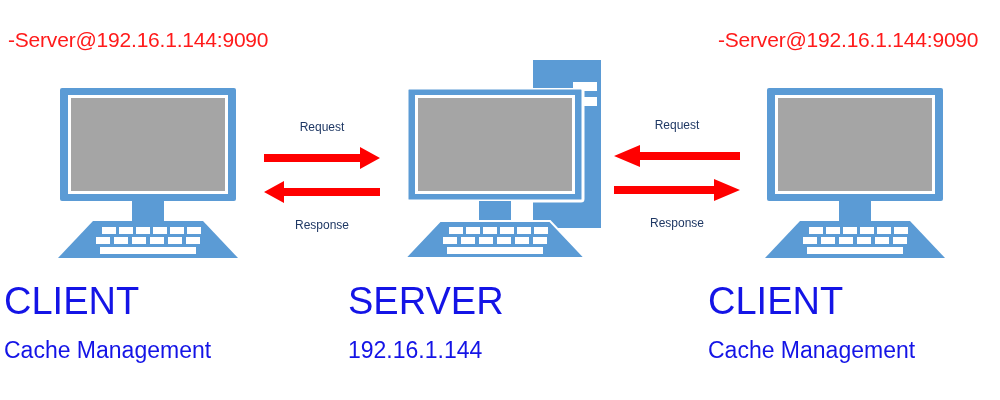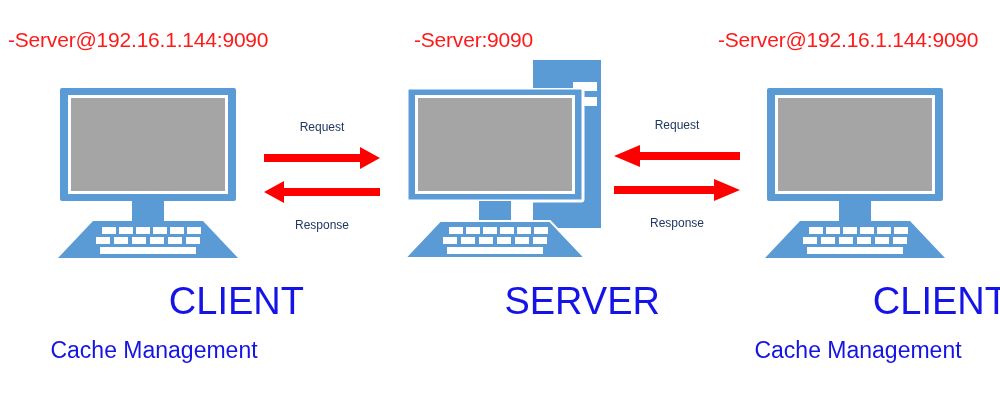--- a/index.html
+++ b/index.html
@@ -105,7 +105,6 @@
 <div class="stage">
 
   <div class="addr-label addr-left">-Server@192.16.1.144:9090</div>
-  <div class="addr-label addr-center">-Server:9090</div>
   <div class="addr-label addr-right">-Server@192.16.1.144:9090</div>
 
   <svg class="computer comp-left" viewBox="0 0 220 175">

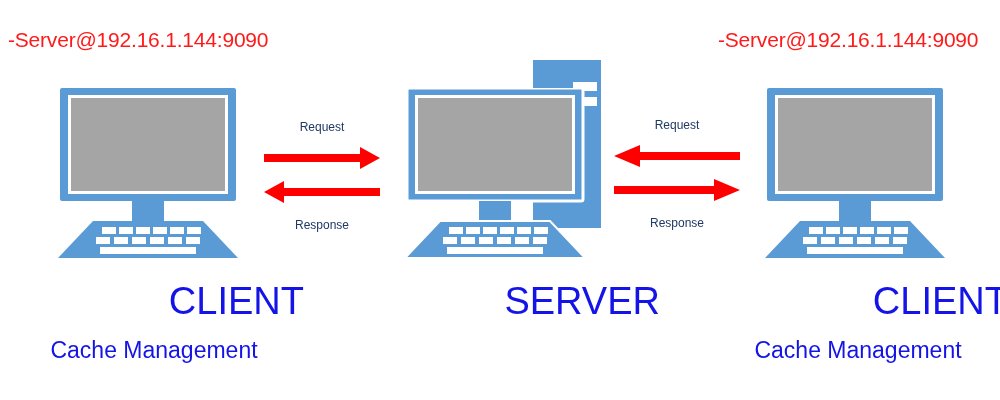--- a/index.html
+++ b/index.html
@@ -41,7 +41,7 @@
     font-size: 38px;
     font-family: "Liberation Sans", sans-serif;
     white-space: nowrap;
-    text-align: right;
+    text-align: left;
     width: 300px;
   }
   .node-sub {

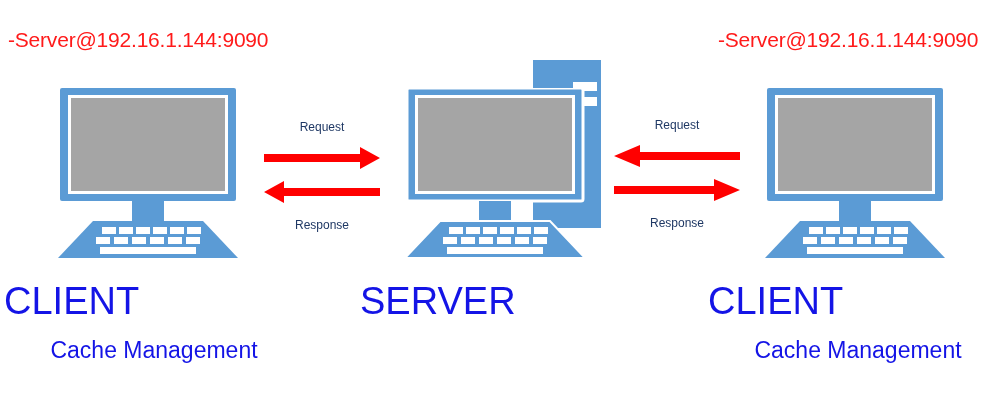--- a/index.html
+++ b/index.html
@@ -54,7 +54,7 @@
     width: 300px;
   }
   .title-left   { left: 4px;   top: 280px; }
-  .title-center { left: 360px; top: 280px; }
+  .title-center { left: 348px; top: 280px; }
   .title-right  { left: 708px; top: 280px; }
   .sub-left     { left: 4px;   top: 337px; }
   .sub-center   { left: 348px; top: 337px; }

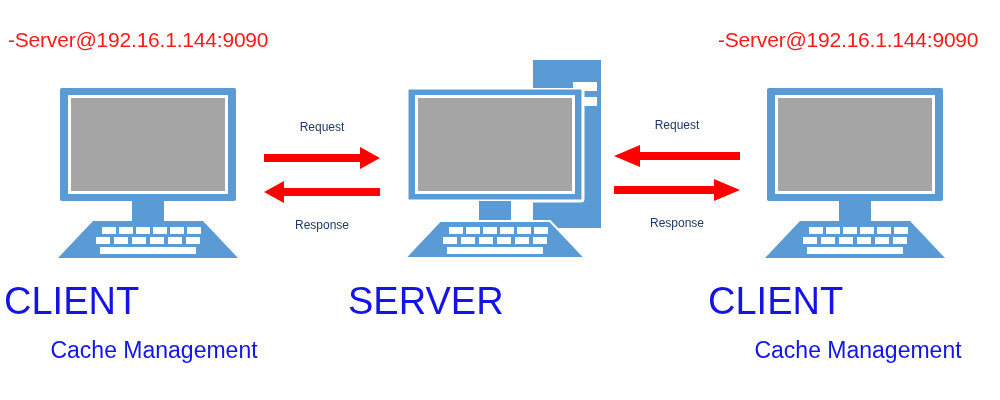--- a/index.html
+++ b/index.html
@@ -50,7 +50,7 @@
     font-size: 23px;
     font-family: "Liberation Sans", sans-serif;
     white-space: nowrap;
-    text-align: center;
+    text-align: left;
     width: 300px;
   }
   .title-left   { left: 4px;   top: 280px; }

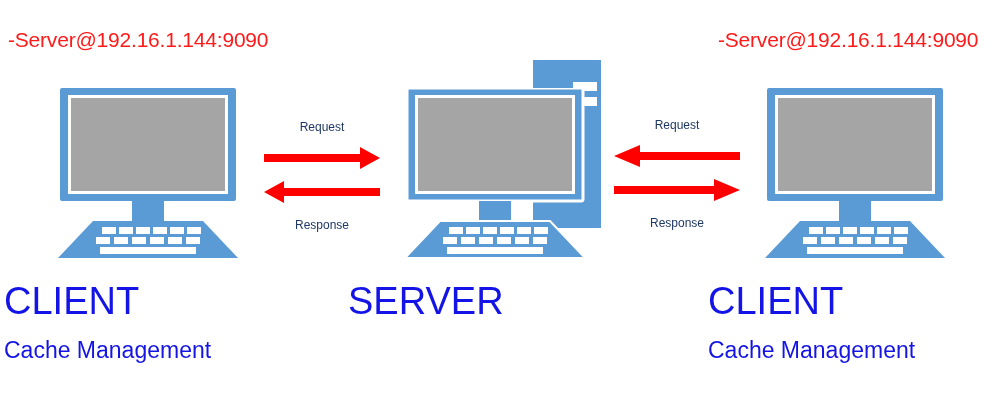--- a/index.html
+++ b/index.html
@@ -206,6 +206,7 @@
   <div class="node-title title-right">CLIENT</div>
 
   <div class="node-sub sub-left">Cache Management</div>
+  <div class="node-sub sub-center">192.16.1.144</div>
   <div class="node-sub sub-right">Cache Management</div>
 
 </div>

